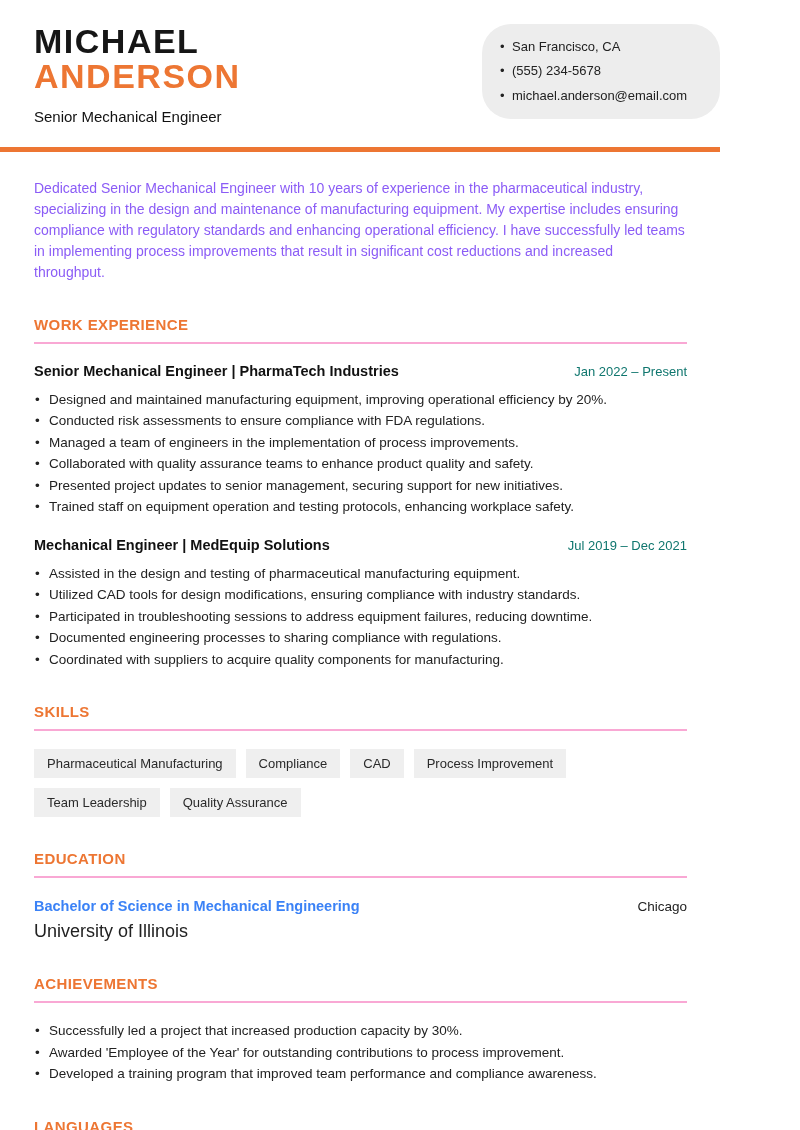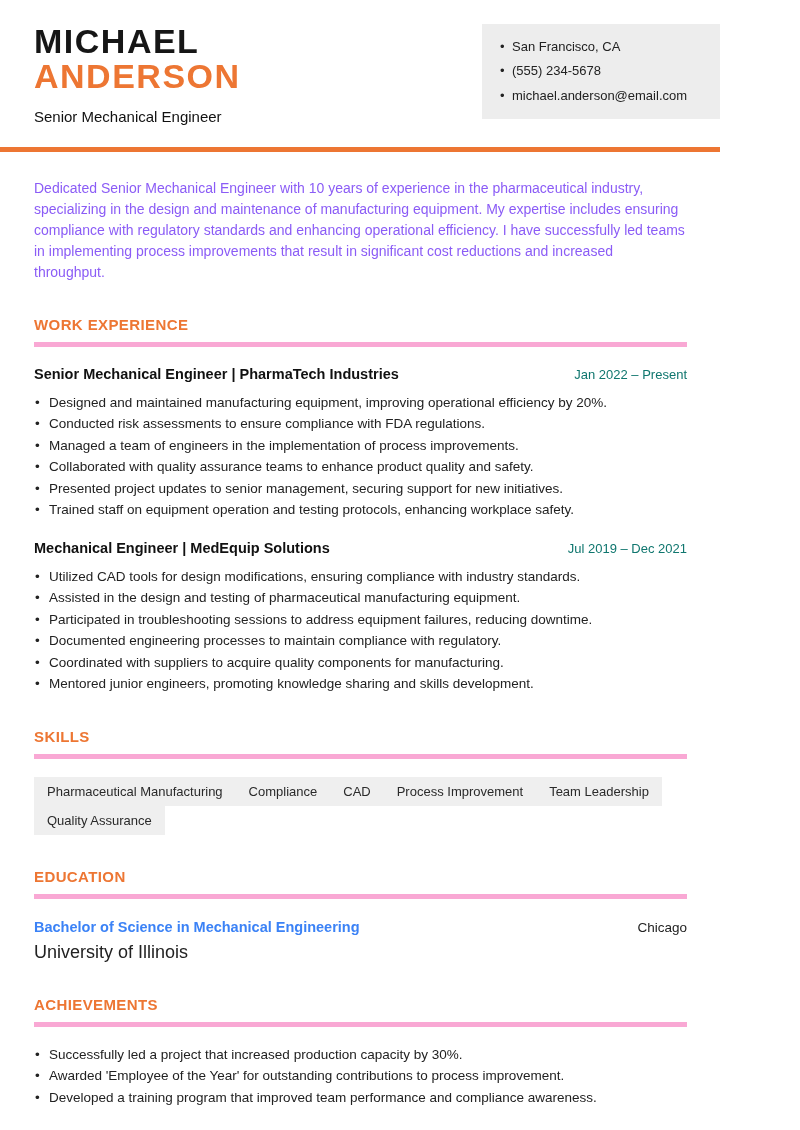--- a/index.html
+++ b/index.html
@@ -25,6 +25,7 @@
     width:238px;
     padding:16px 18px 16px 18px;
     margin:0;
+    border-radius:29px;
   }
   .contact-item { position:relative; padding-left:12px; font-size:13px; color:#222; line-height:1.1; }
   .contact-item + .contact-item { margin-top:10px; }

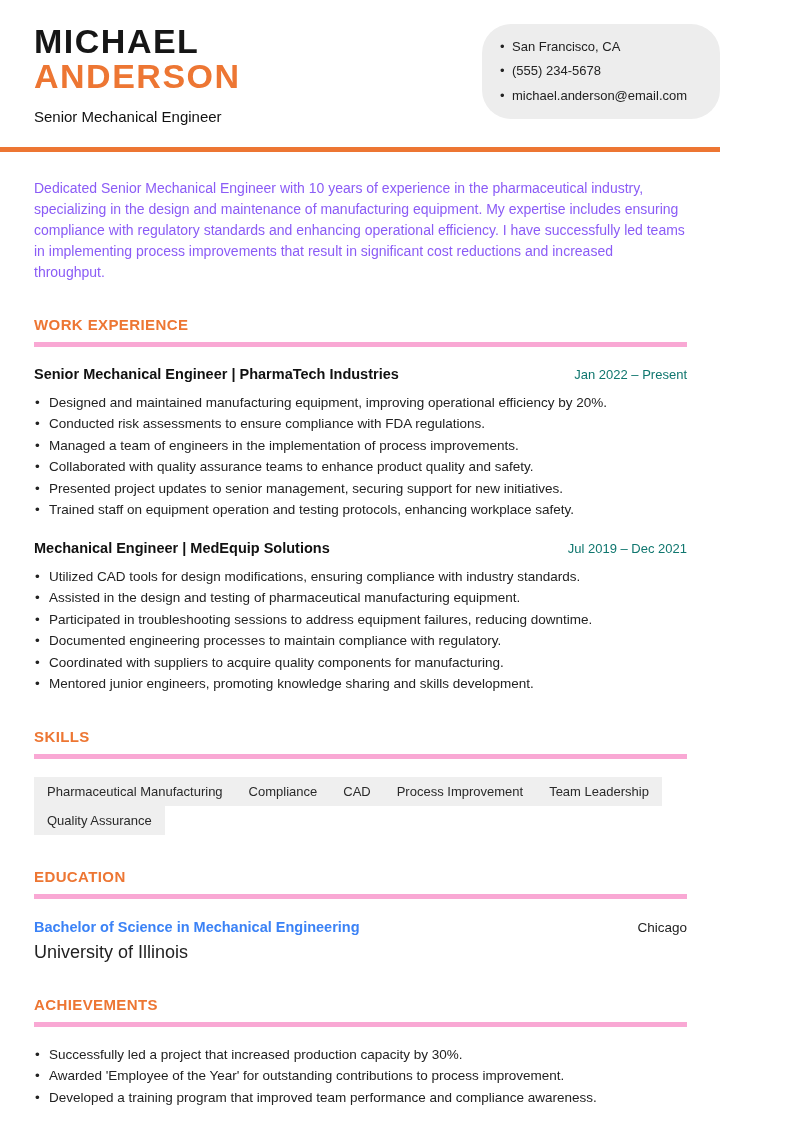--- a/index.html
+++ b/index.html
@@ -44,7 +44,7 @@
     font-weight:700;
     letter-spacing:0.4px;
     padding-bottom:9px;
-    border-bottom:5px solid #f9a8d4;
+    border-bottom:2px solid #f9a8d4;
   }
 
   .job { margin-top:19px; }

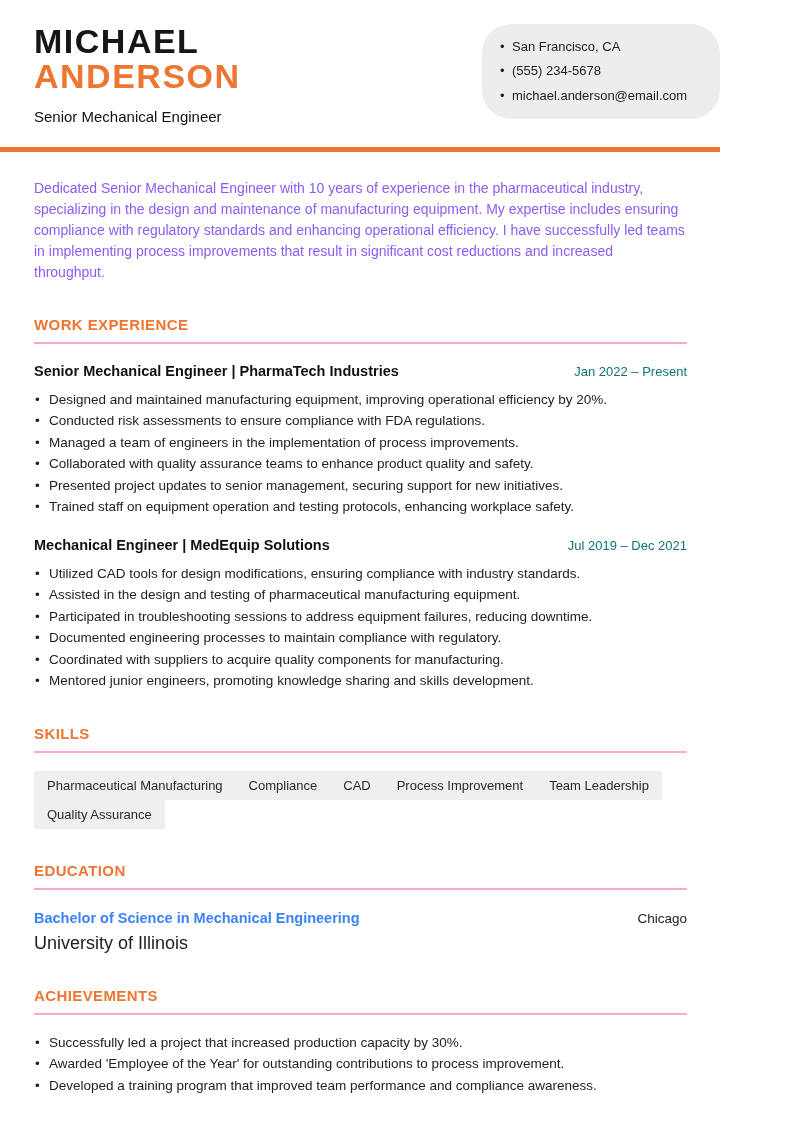--- a/index.html
+++ b/index.html
@@ -136,9 +136,9 @@
         </div>
         <ul class="bullets">
 
+            <li>Assisted in the design and testing of pharmaceutical manufacturing equipment.</li>
+
             <li>Utilized CAD tools for design modifications, ensuring compliance with industry standards.</li>
-
-            <li>Assisted in the design and testing of pharmaceutical manufacturing equipment.</li>
 
             <li>Participated in troubleshooting sessions to address equipment failures, reducing downtime.</li>
 

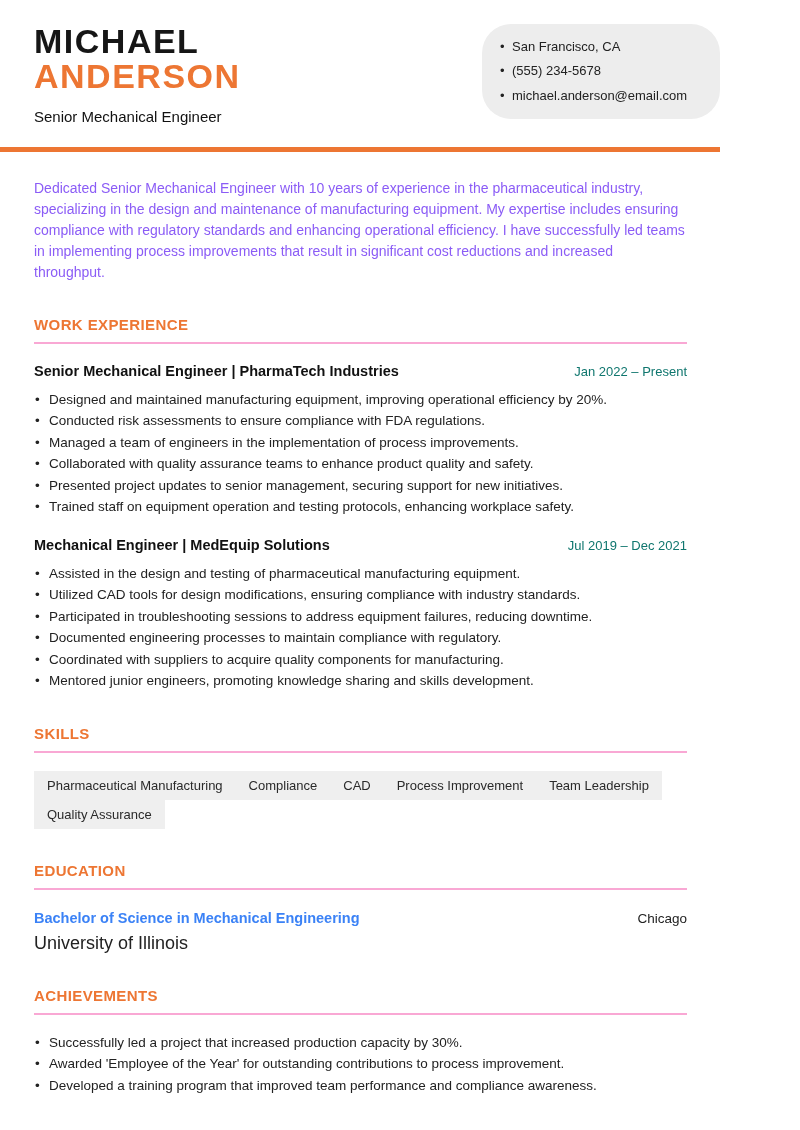--- a/index.html
+++ b/index.html
@@ -142,7 +142,7 @@
 
             <li>Participated in troubleshooting sessions to address equipment failures, reducing downtime.</li>
 
-            <li>Documented engineering processes to maintain compliance with regulatory.</li>
+            <li>Documented engineering processes to sharing compliance with regulations.</li>
 
             <li>Coordinated with suppliers to acquire quality components for manufacturing.</li>
 

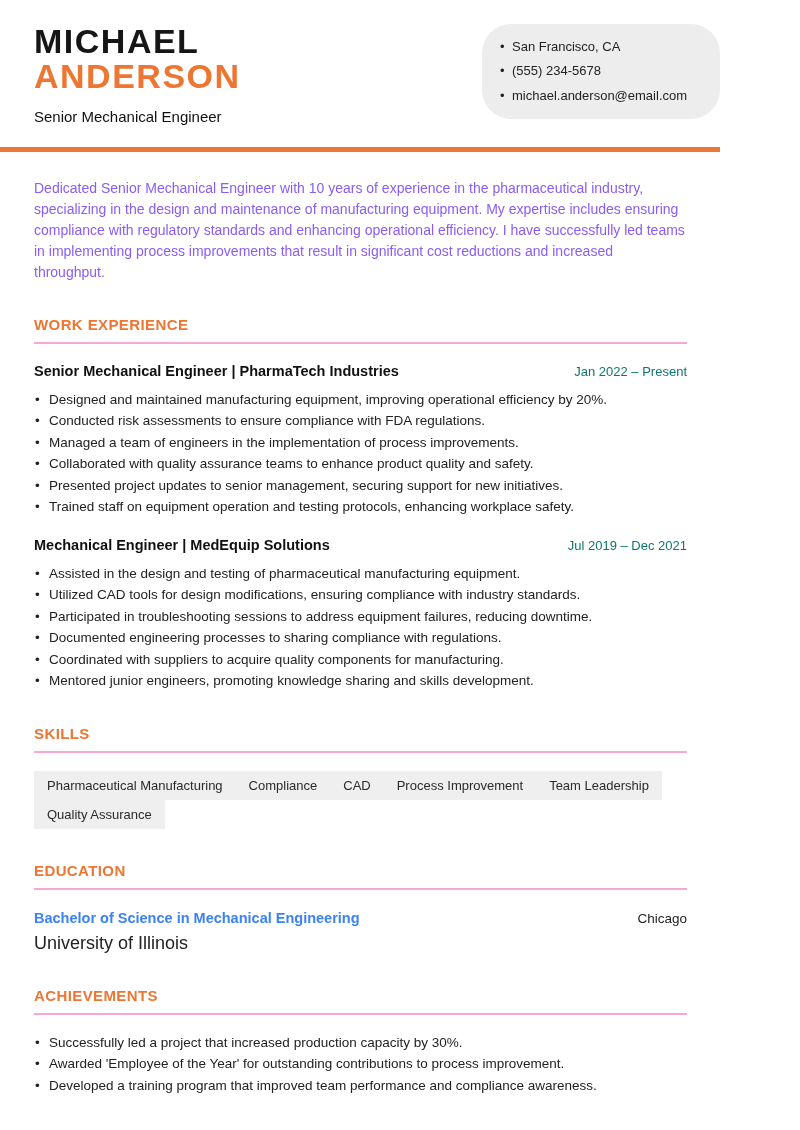--- a/index.html
+++ b/index.html
@@ -146,7 +146,6 @@
 
             <li>Coordinated with suppliers to acquire quality components for manufacturing.</li>
 
-            <li>Mentored junior engineers, promoting knowledge sharing and skills development.</li>
           </ul>
       </div>
     </section>

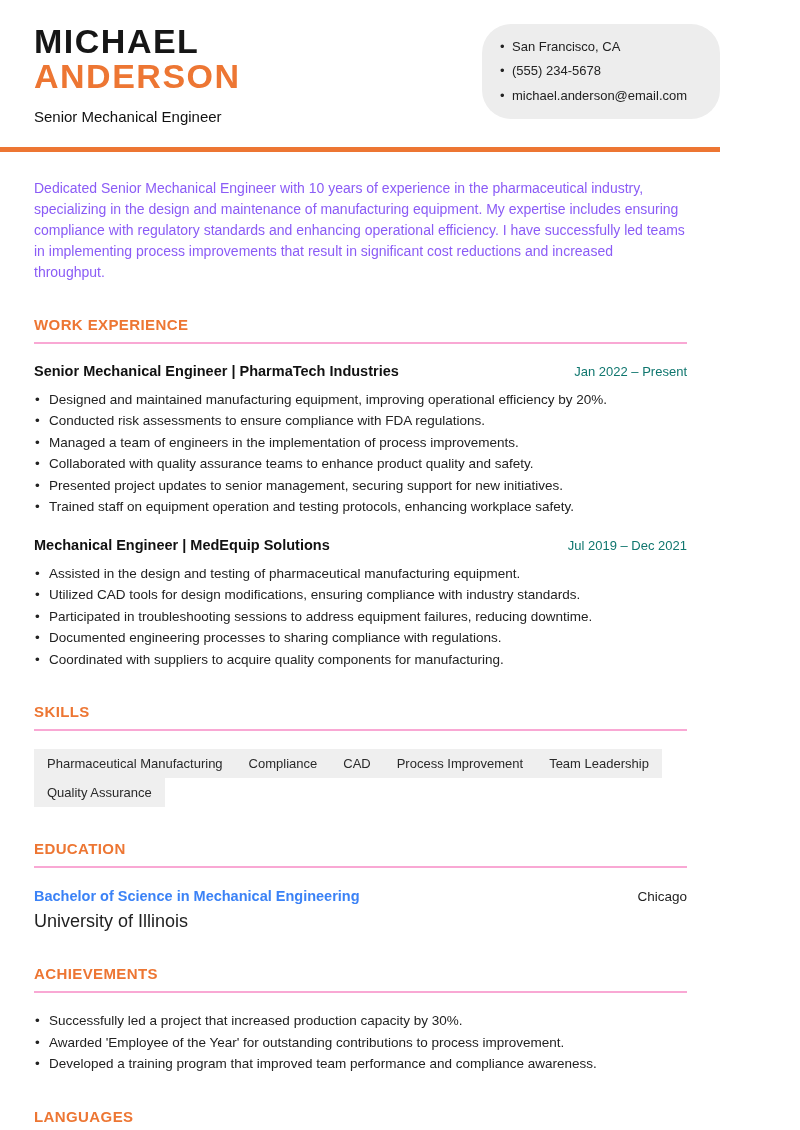--- a/index.html
+++ b/index.html
@@ -62,7 +62,7 @@
   }
   ul.bullets li::before { content:"•"; position:absolute; left:1px; top:0; color:#222; }
 
-  .tag-row { display:flex; flex-wrap:wrap; margin-top:18px; }
+  .tag-row { display:flex; flex-wrap:wrap; gap:10px; margin-top:18px; }
   .tag {
     background:var(--tag_bg, #EFEFEF);
     color:#2a2a2a;

